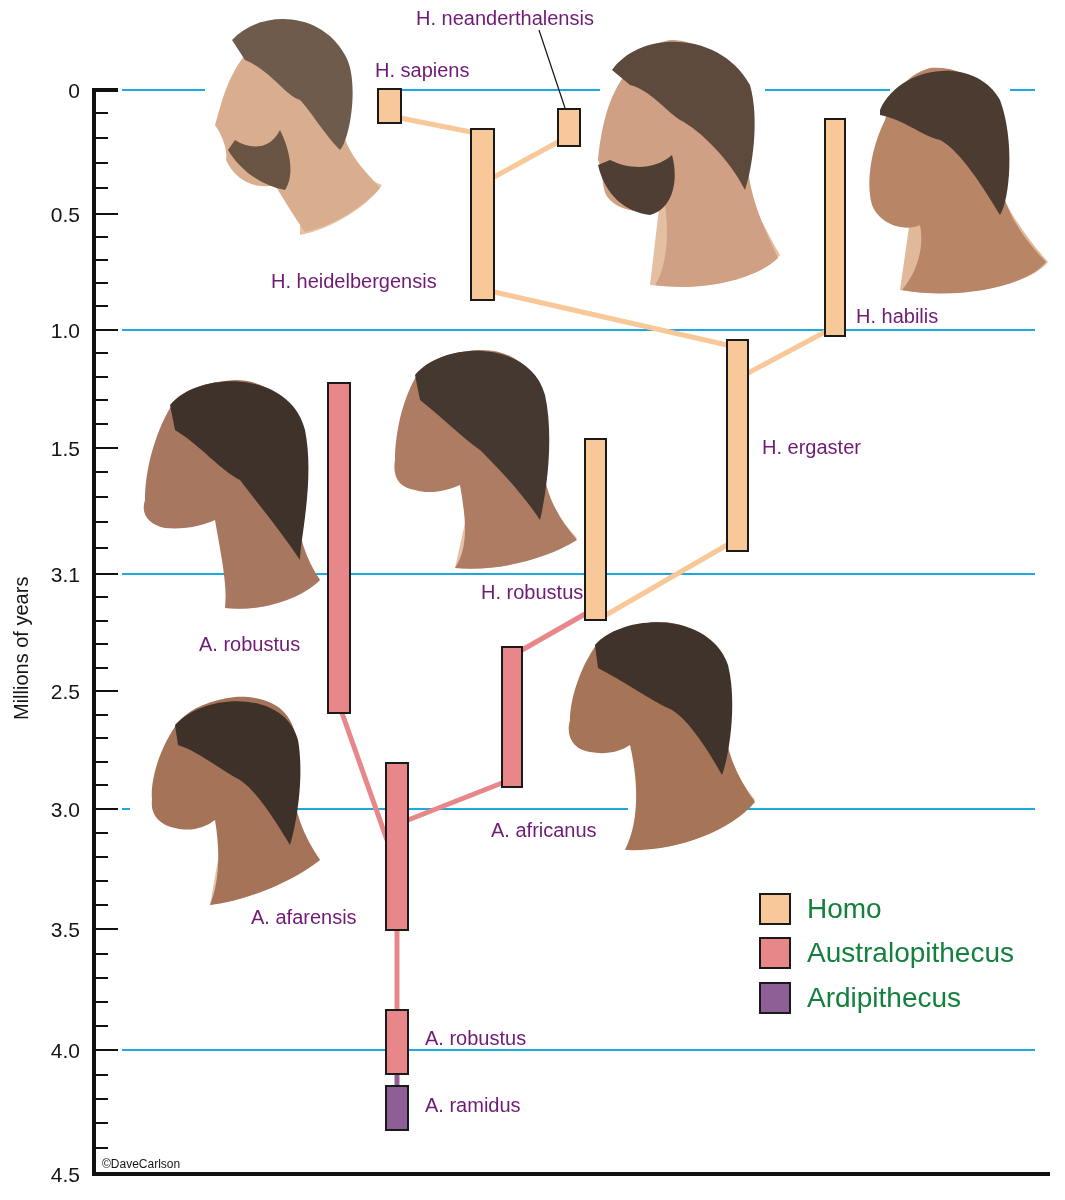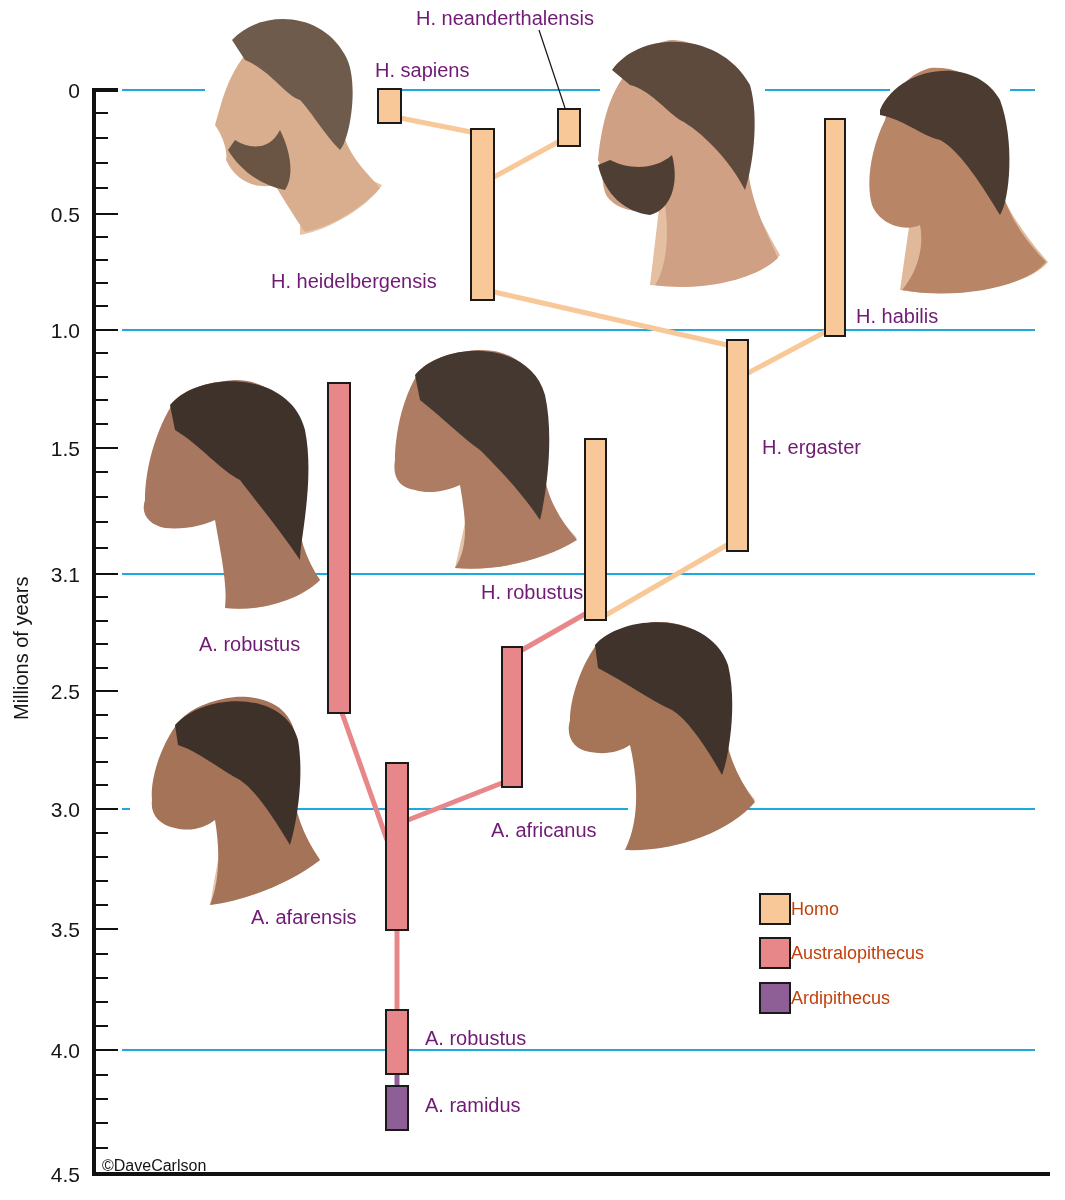--- a/index.html
+++ b/index.html
@@ -12,7 +12,7 @@
   .copyright { position: absolute; font-size: 16px; color: #151515; }
   .legend-item { position: absolute; display: flex; align-items: center; }
   .legend-swatch { width: 32px; height: 32px; border: 2px solid #1a1a1a; box-sizing: border-box; }
-  .legend-text { font-size: 18px; color: #c2410c; }
+  .legend-text { font-size: 28px; margin-left: 16px; color: #15803d; }
 </style>
 </head>
 <body>

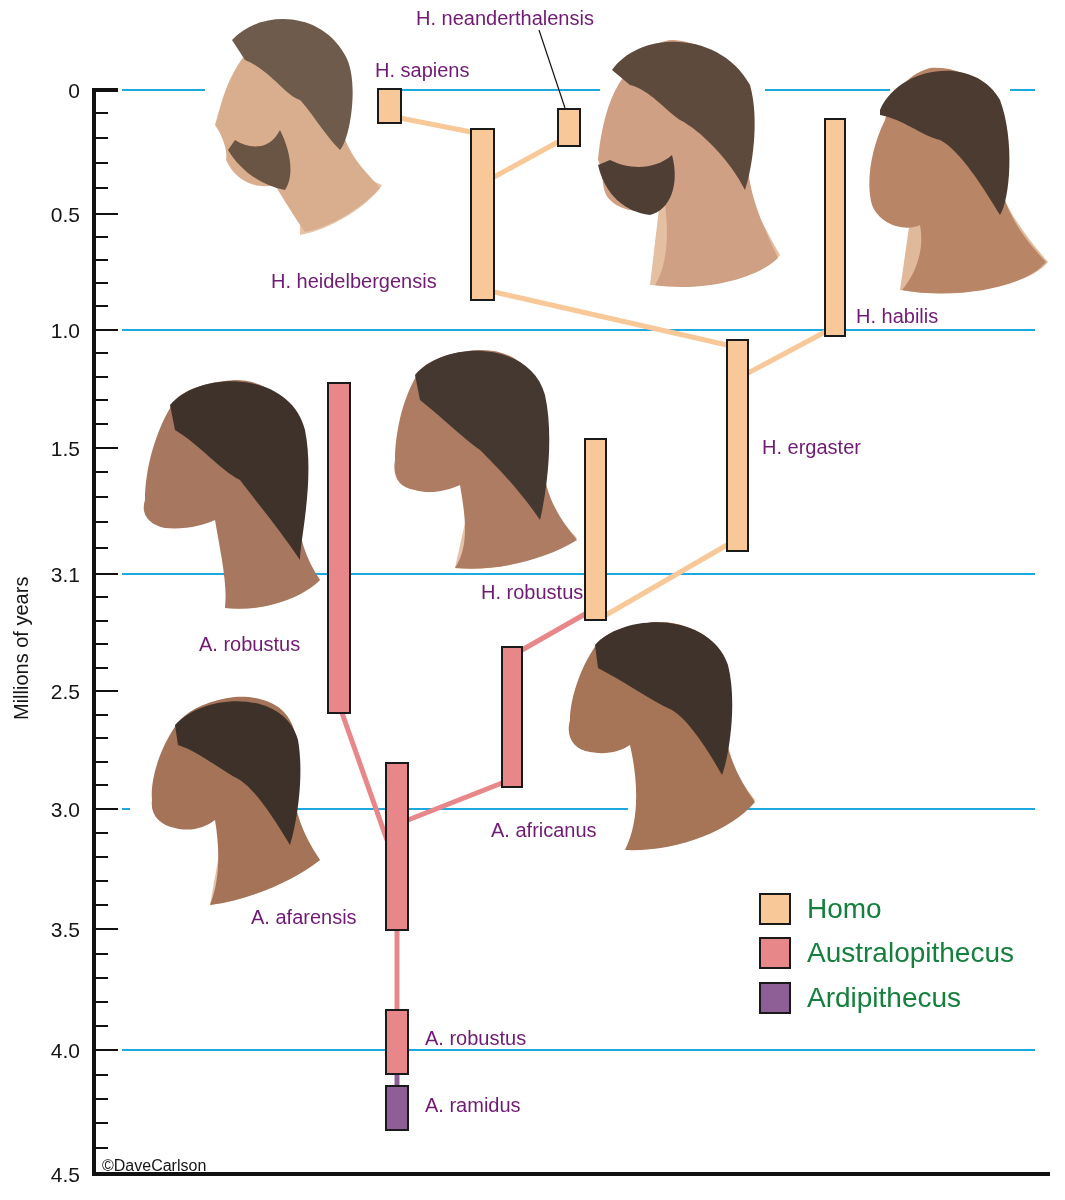--- a/index.html
+++ b/index.html
@@ -9,7 +9,7 @@
   .label { position: absolute; font-size: 20px; white-space: nowrap; line-height: 1; color: #701a75; }
   .tick-label { position: absolute; font-size: 21px; line-height: 1; text-align: right; width: 70px; color: #151515; }
   .ylabel { position: absolute; font-size: 20px; transform: rotate(-90deg); transform-origin: left top; white-space: nowrap; color: #151515; }
-  .copyright { position: absolute; font-size: 16px; color: #151515; }
+  .copyright { position: absolute; font-size: 12px; color: #151515; }
   .legend-item { position: absolute; display: flex; align-items: center; }
   .legend-swatch { width: 32px; height: 32px; border: 2px solid #1a1a1a; box-sizing: border-box; }
   .legend-text { font-size: 28px; margin-left: 16px; color: #15803d; }

